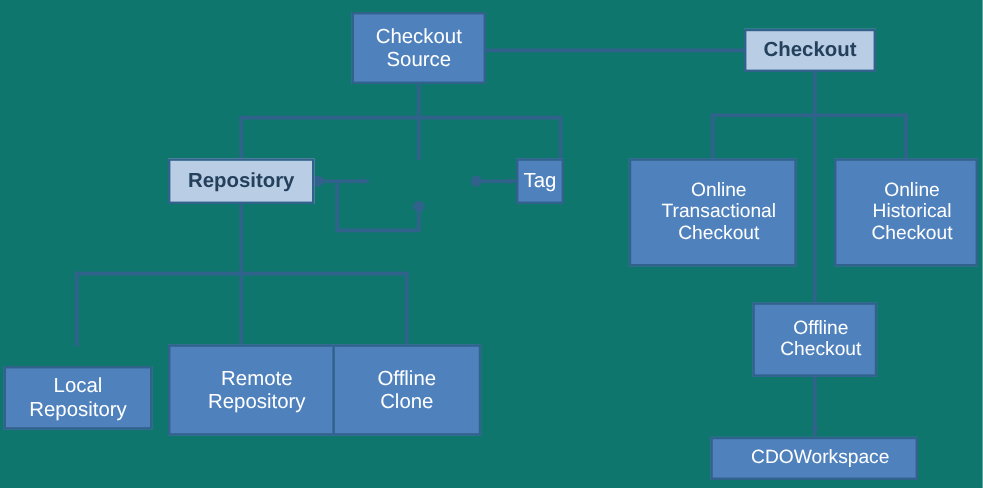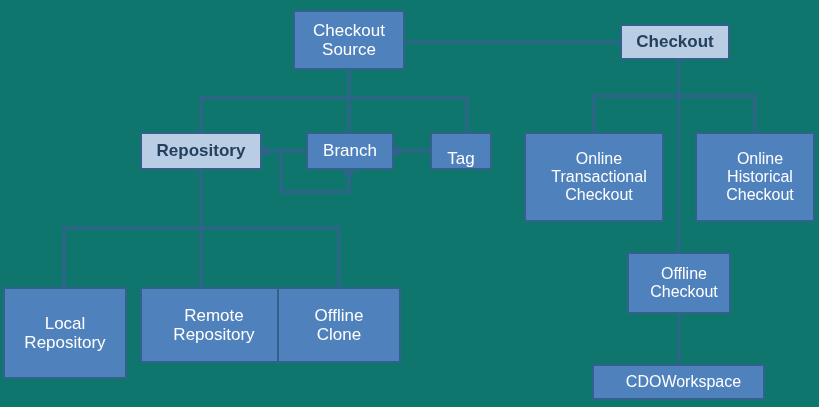--- a/index.html
+++ b/index.html
@@ -121,9 +121,6 @@
     <span class="label">Repository</span>
   </div>
 
-  <div class="node fill-dark fs-17" style="left:306px; top:132px; width:88px; height:38px;">
-    <span class="label">Branch</span>
-  </div>
 
   <div class="node fill-dark fs-17" style="left:430px; top:132px; width:62px; height:38px;align-items:flex-end;">
     <span class="label">Tag</span>

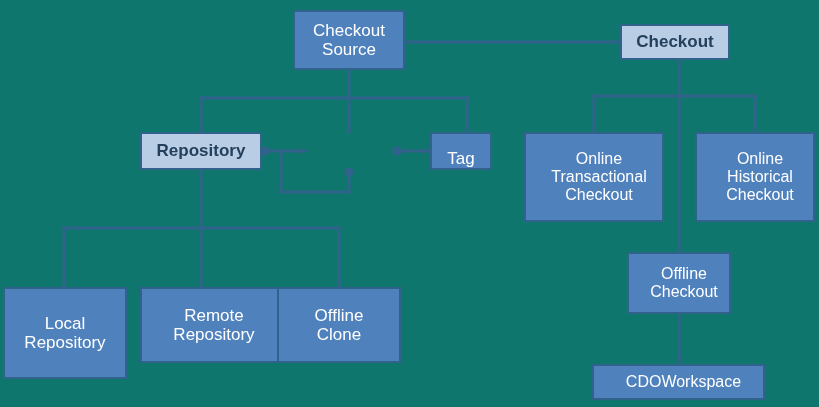--- a/index.html
+++ b/index.html
@@ -122,7 +122,7 @@
   </div>
 
 
-  <div class="node fill-dark fs-17" style="left:430px; top:132px; width:62px; height:38px;align-items:flex-end;">
+  <div class="node fill-dark fs-17" style="left:430px; top:132px; width:40px; height:38px;">
     <span class="label">Tag</span>
   </div>
 

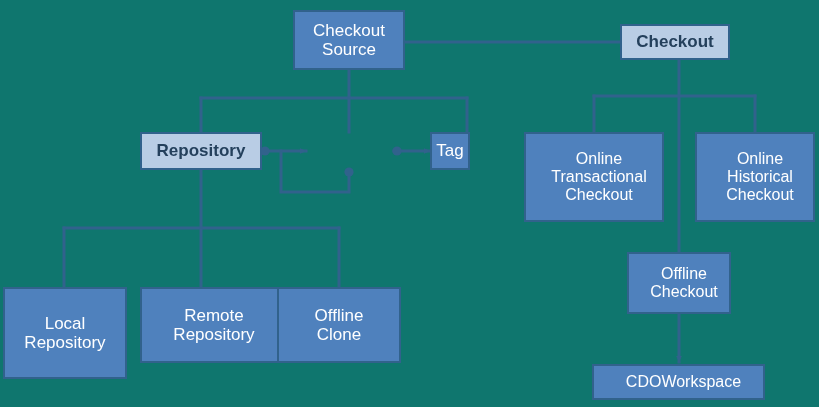--- a/index.html
+++ b/index.html
@@ -126,7 +126,7 @@
     <span class="label">Tag</span>
   </div>
 
-  <div class="node fill-dark fs-17" style="left:3px; top:287px; width:124px; height:92px;">
+  <div class="node fill-dark fs-17" style="left:3px; top:305px; width:124px; height:53px;">
     <span class="label">Local
 Repository</span>
   </div>

